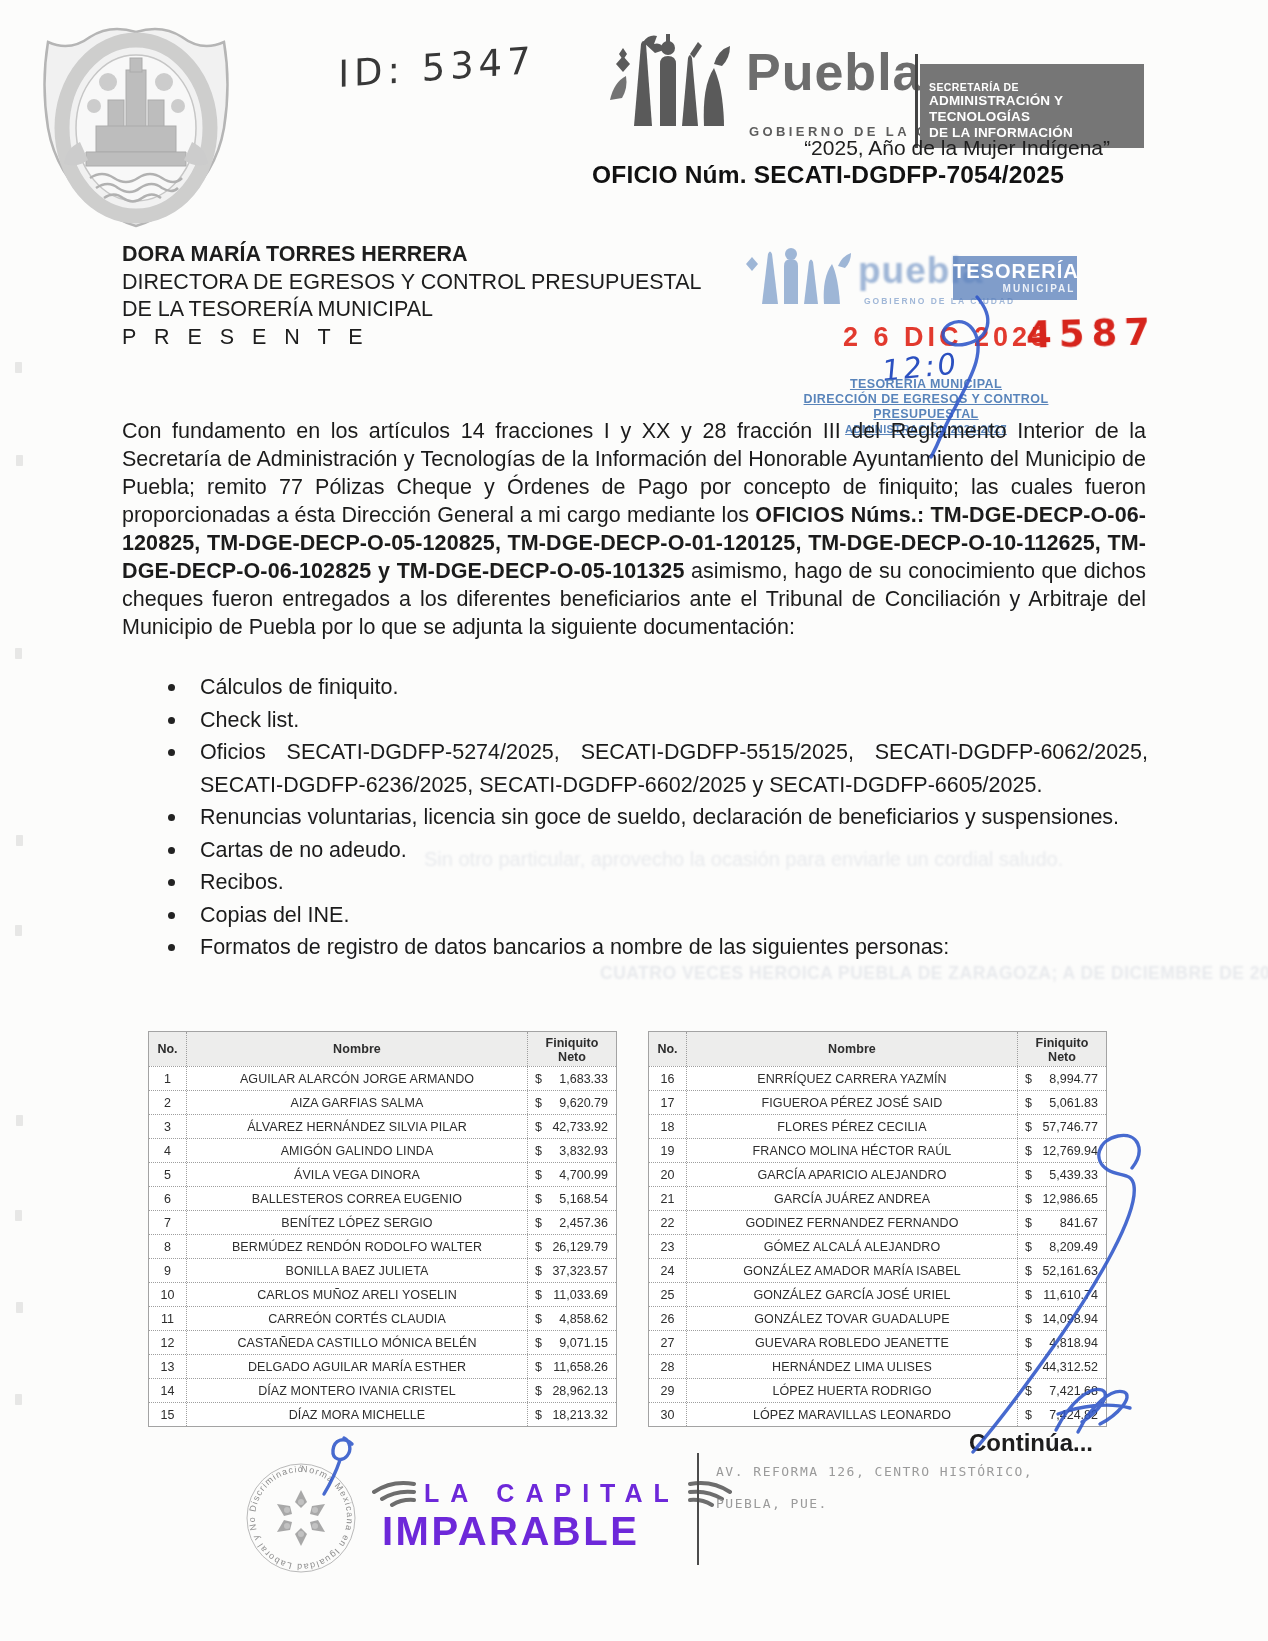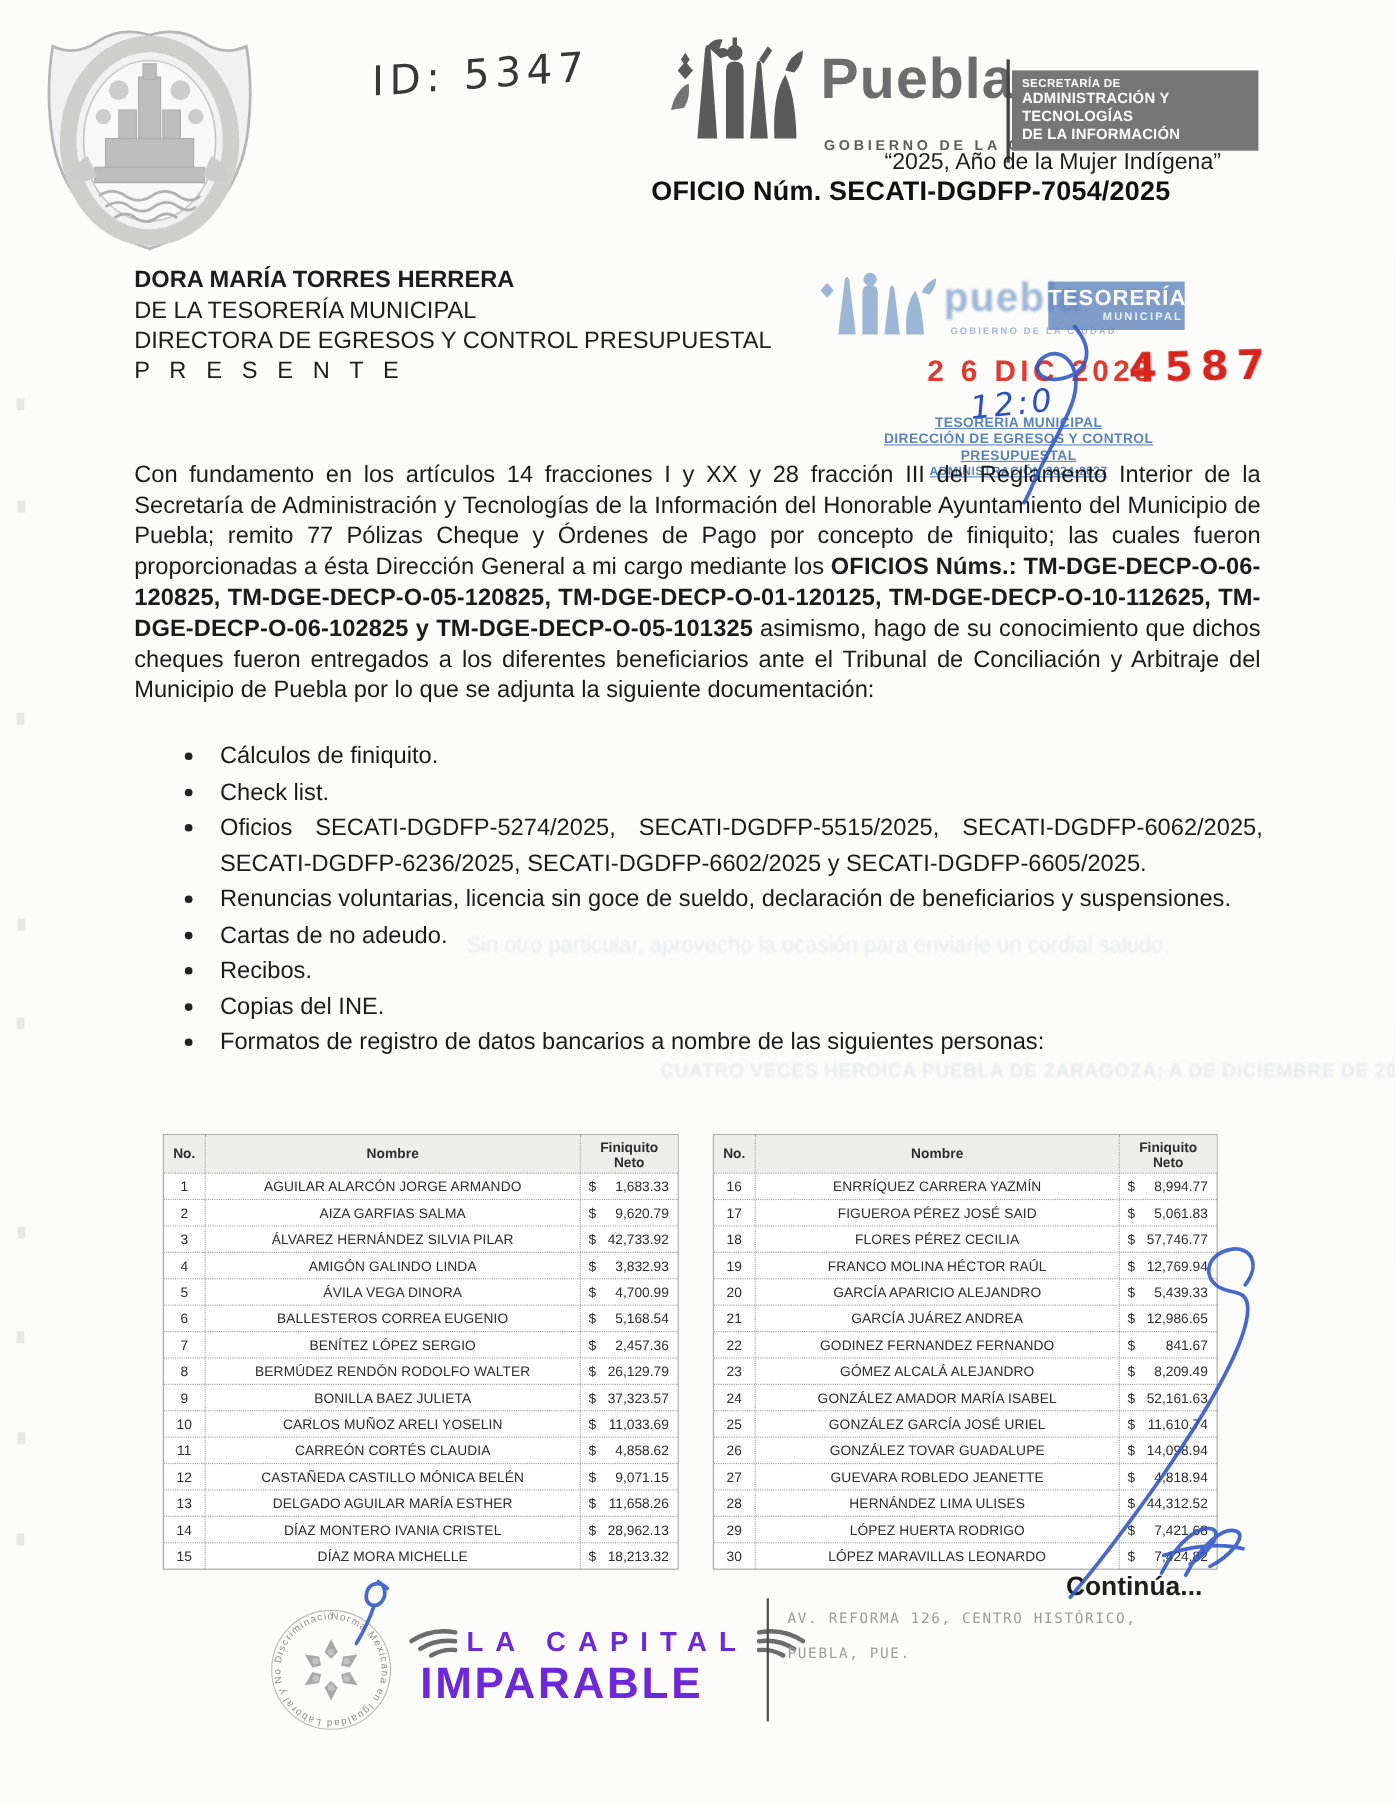--- a/index.html
+++ b/index.html
@@ -26,7 +26,7 @@
   .hdr-bar{left:915px;top:54px;width:3px;height:94px;background:#434343;z-index:10;}
   .hdr-box{
     left:920px;top:64px;width:224px;box-sizing:border-box;z-index:10;
-    background:#767676;color:#fff;padding:6px 9px 7px 9px;
+    background:#767676;color:#fff;padding:17px 9px 7px 9px;
   }
   .hdr-box .l1{font-size:10.5px;font-weight:bold;letter-spacing:.4px;}
   .hdr-box .l2{font-size:13.5px;font-weight:bold;letter-spacing:.2px;line-height:16px;}

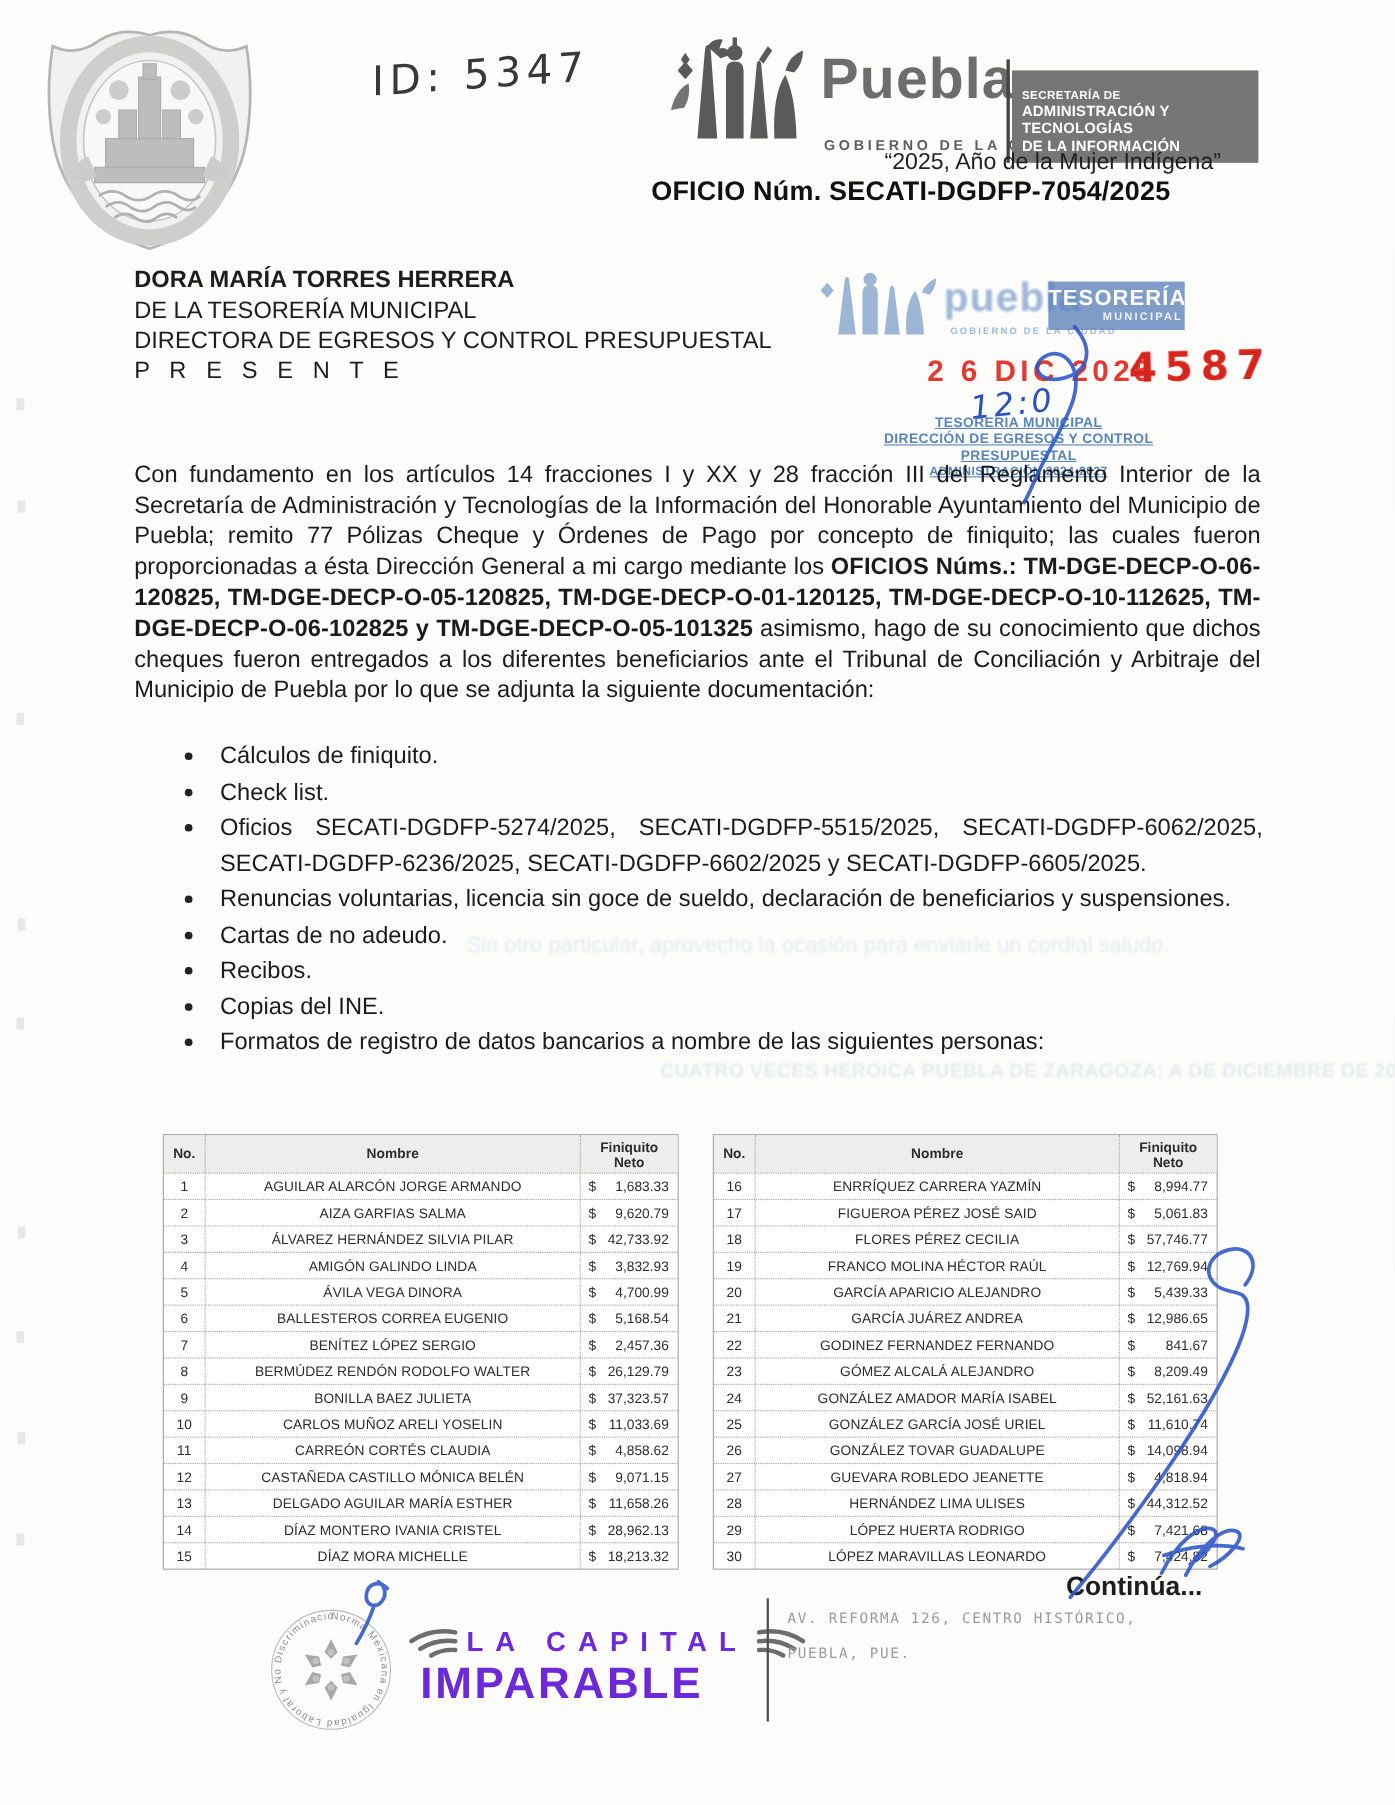--- a/index.html
+++ b/index.html
@@ -173,8 +173,8 @@
 
   <div class="abs addr">
     <div class="nm">DORA MARÍA TORRES HERRERA</div>
+    <div>DIRECTORA DE EGRESOS Y CONTROL PRESUPUESTAL</div>
     <div>DE LA TESORERÍA MUNICIPAL</div>
-    <div>DIRECTORA DE EGRESOS Y CONTROL PRESUPUESTAL</div>
     <div class="pres">P R E S E N T E</div>
   </div>
 

